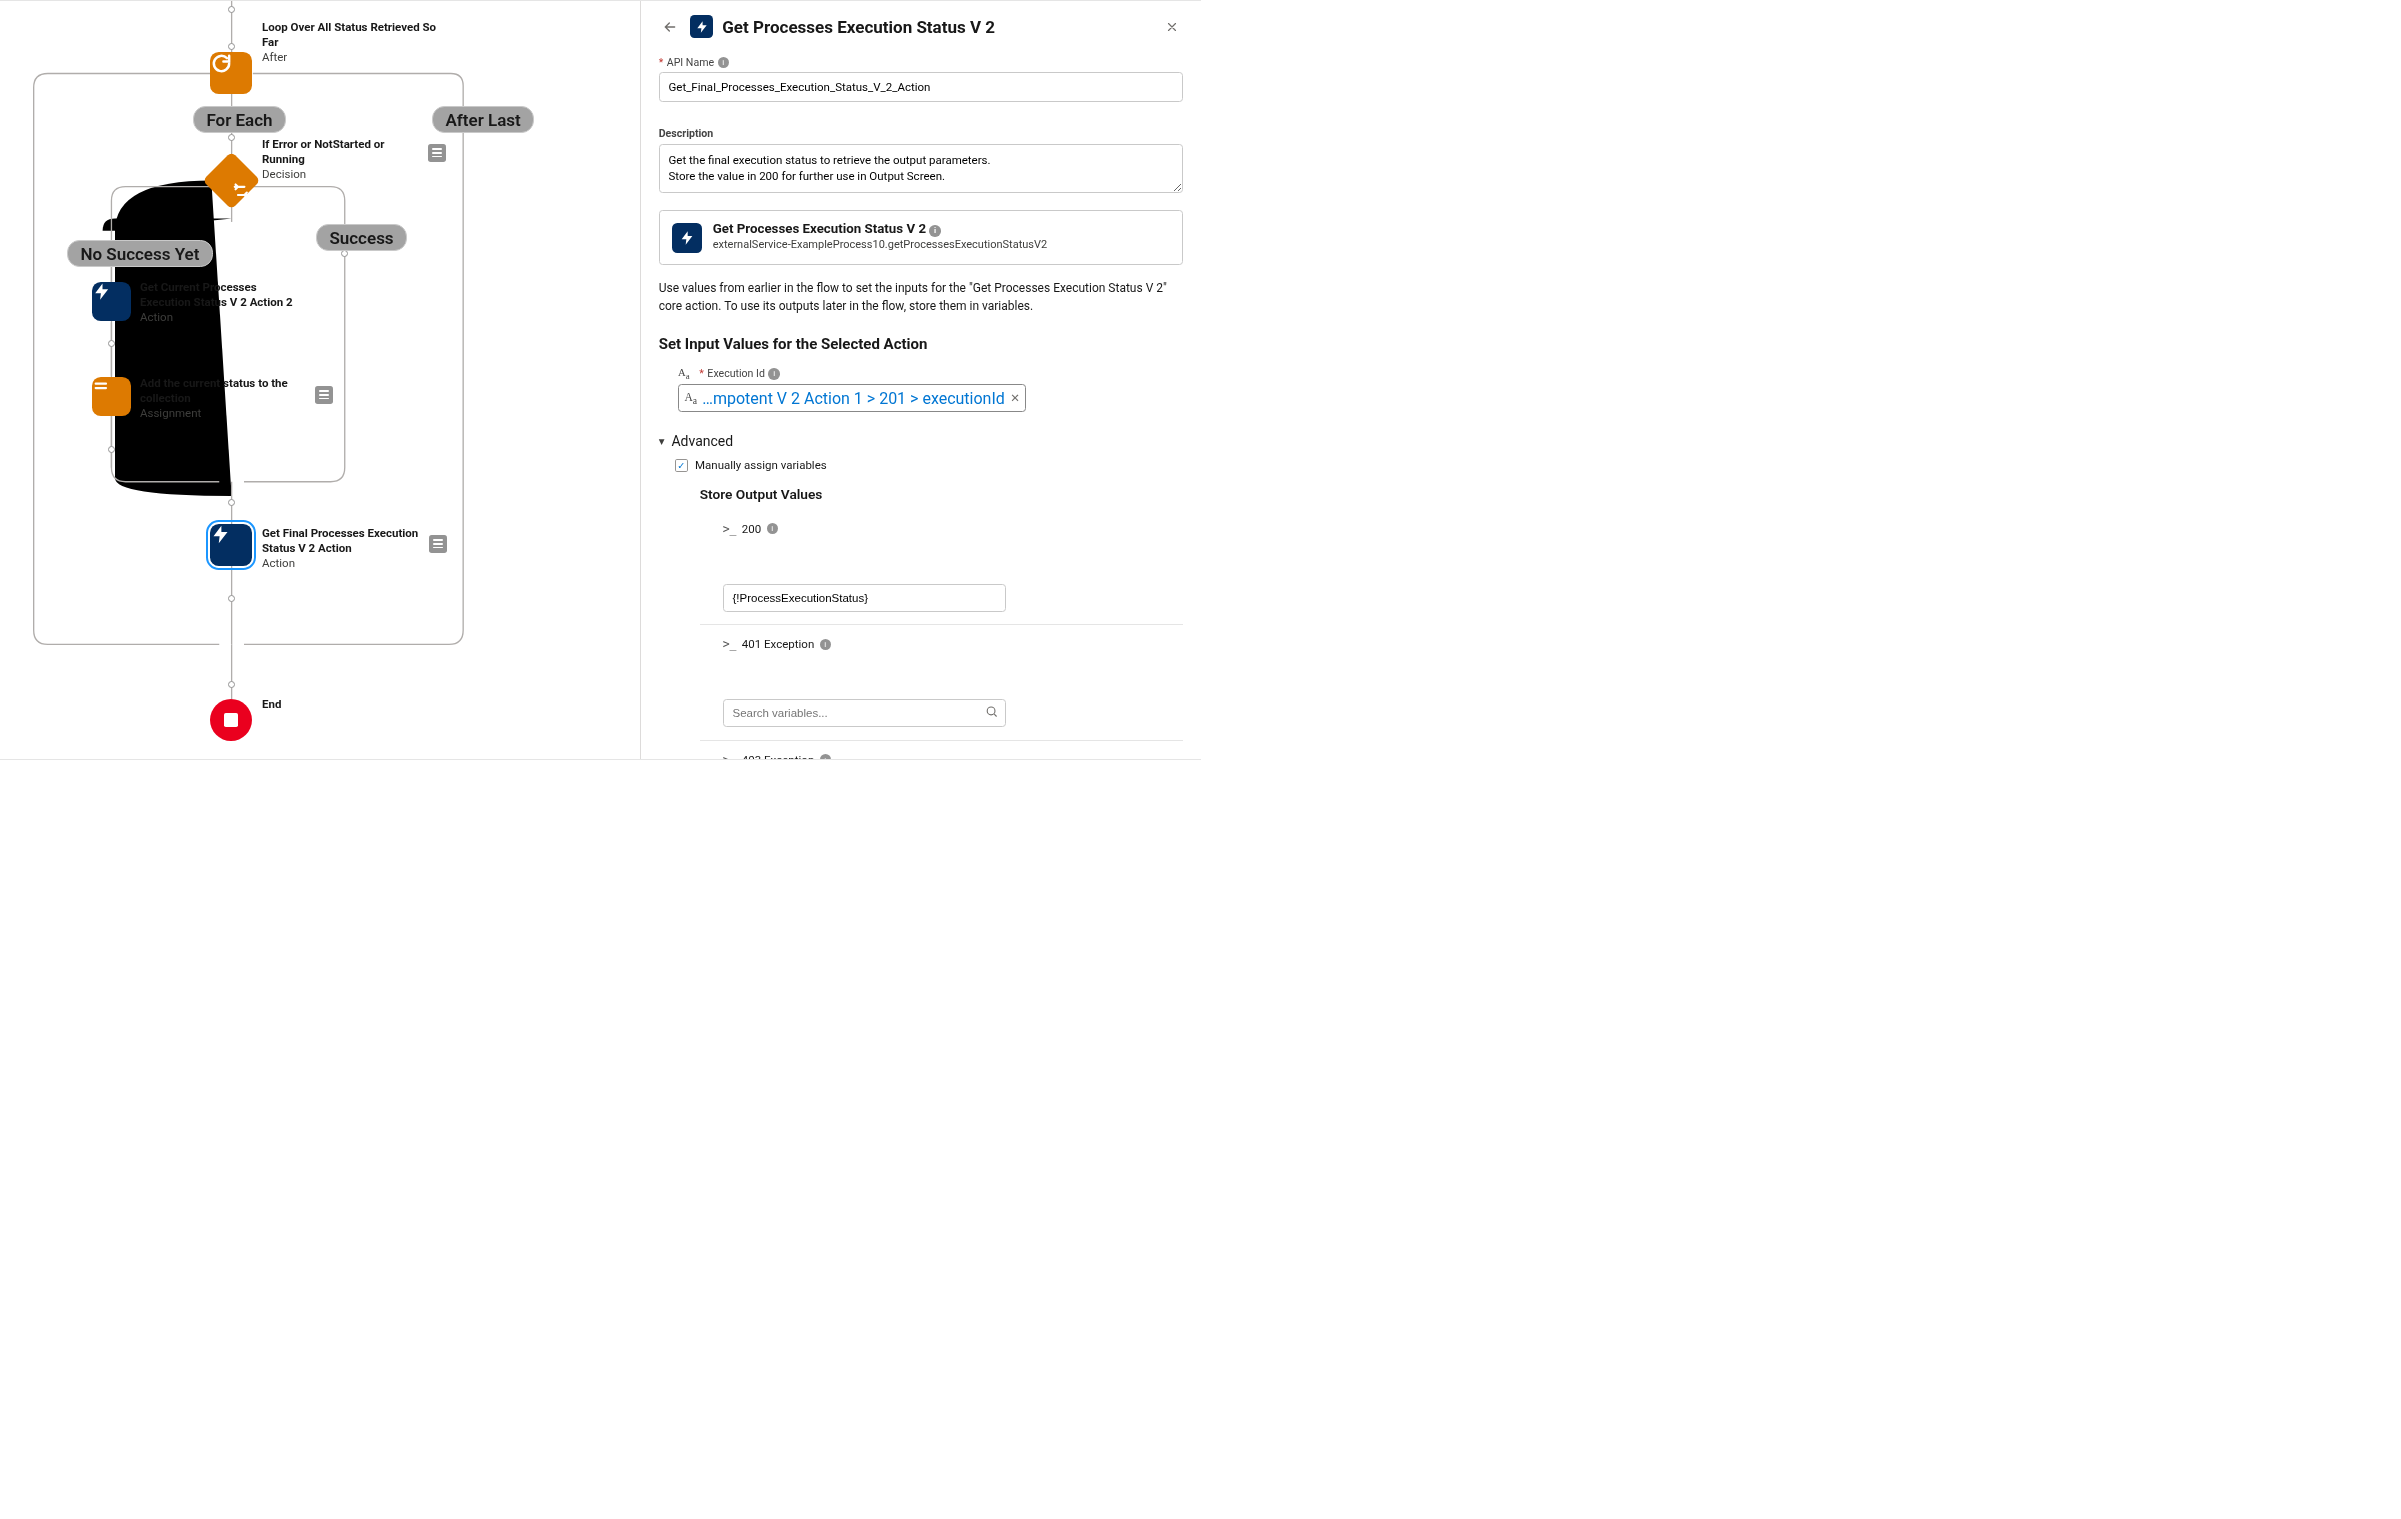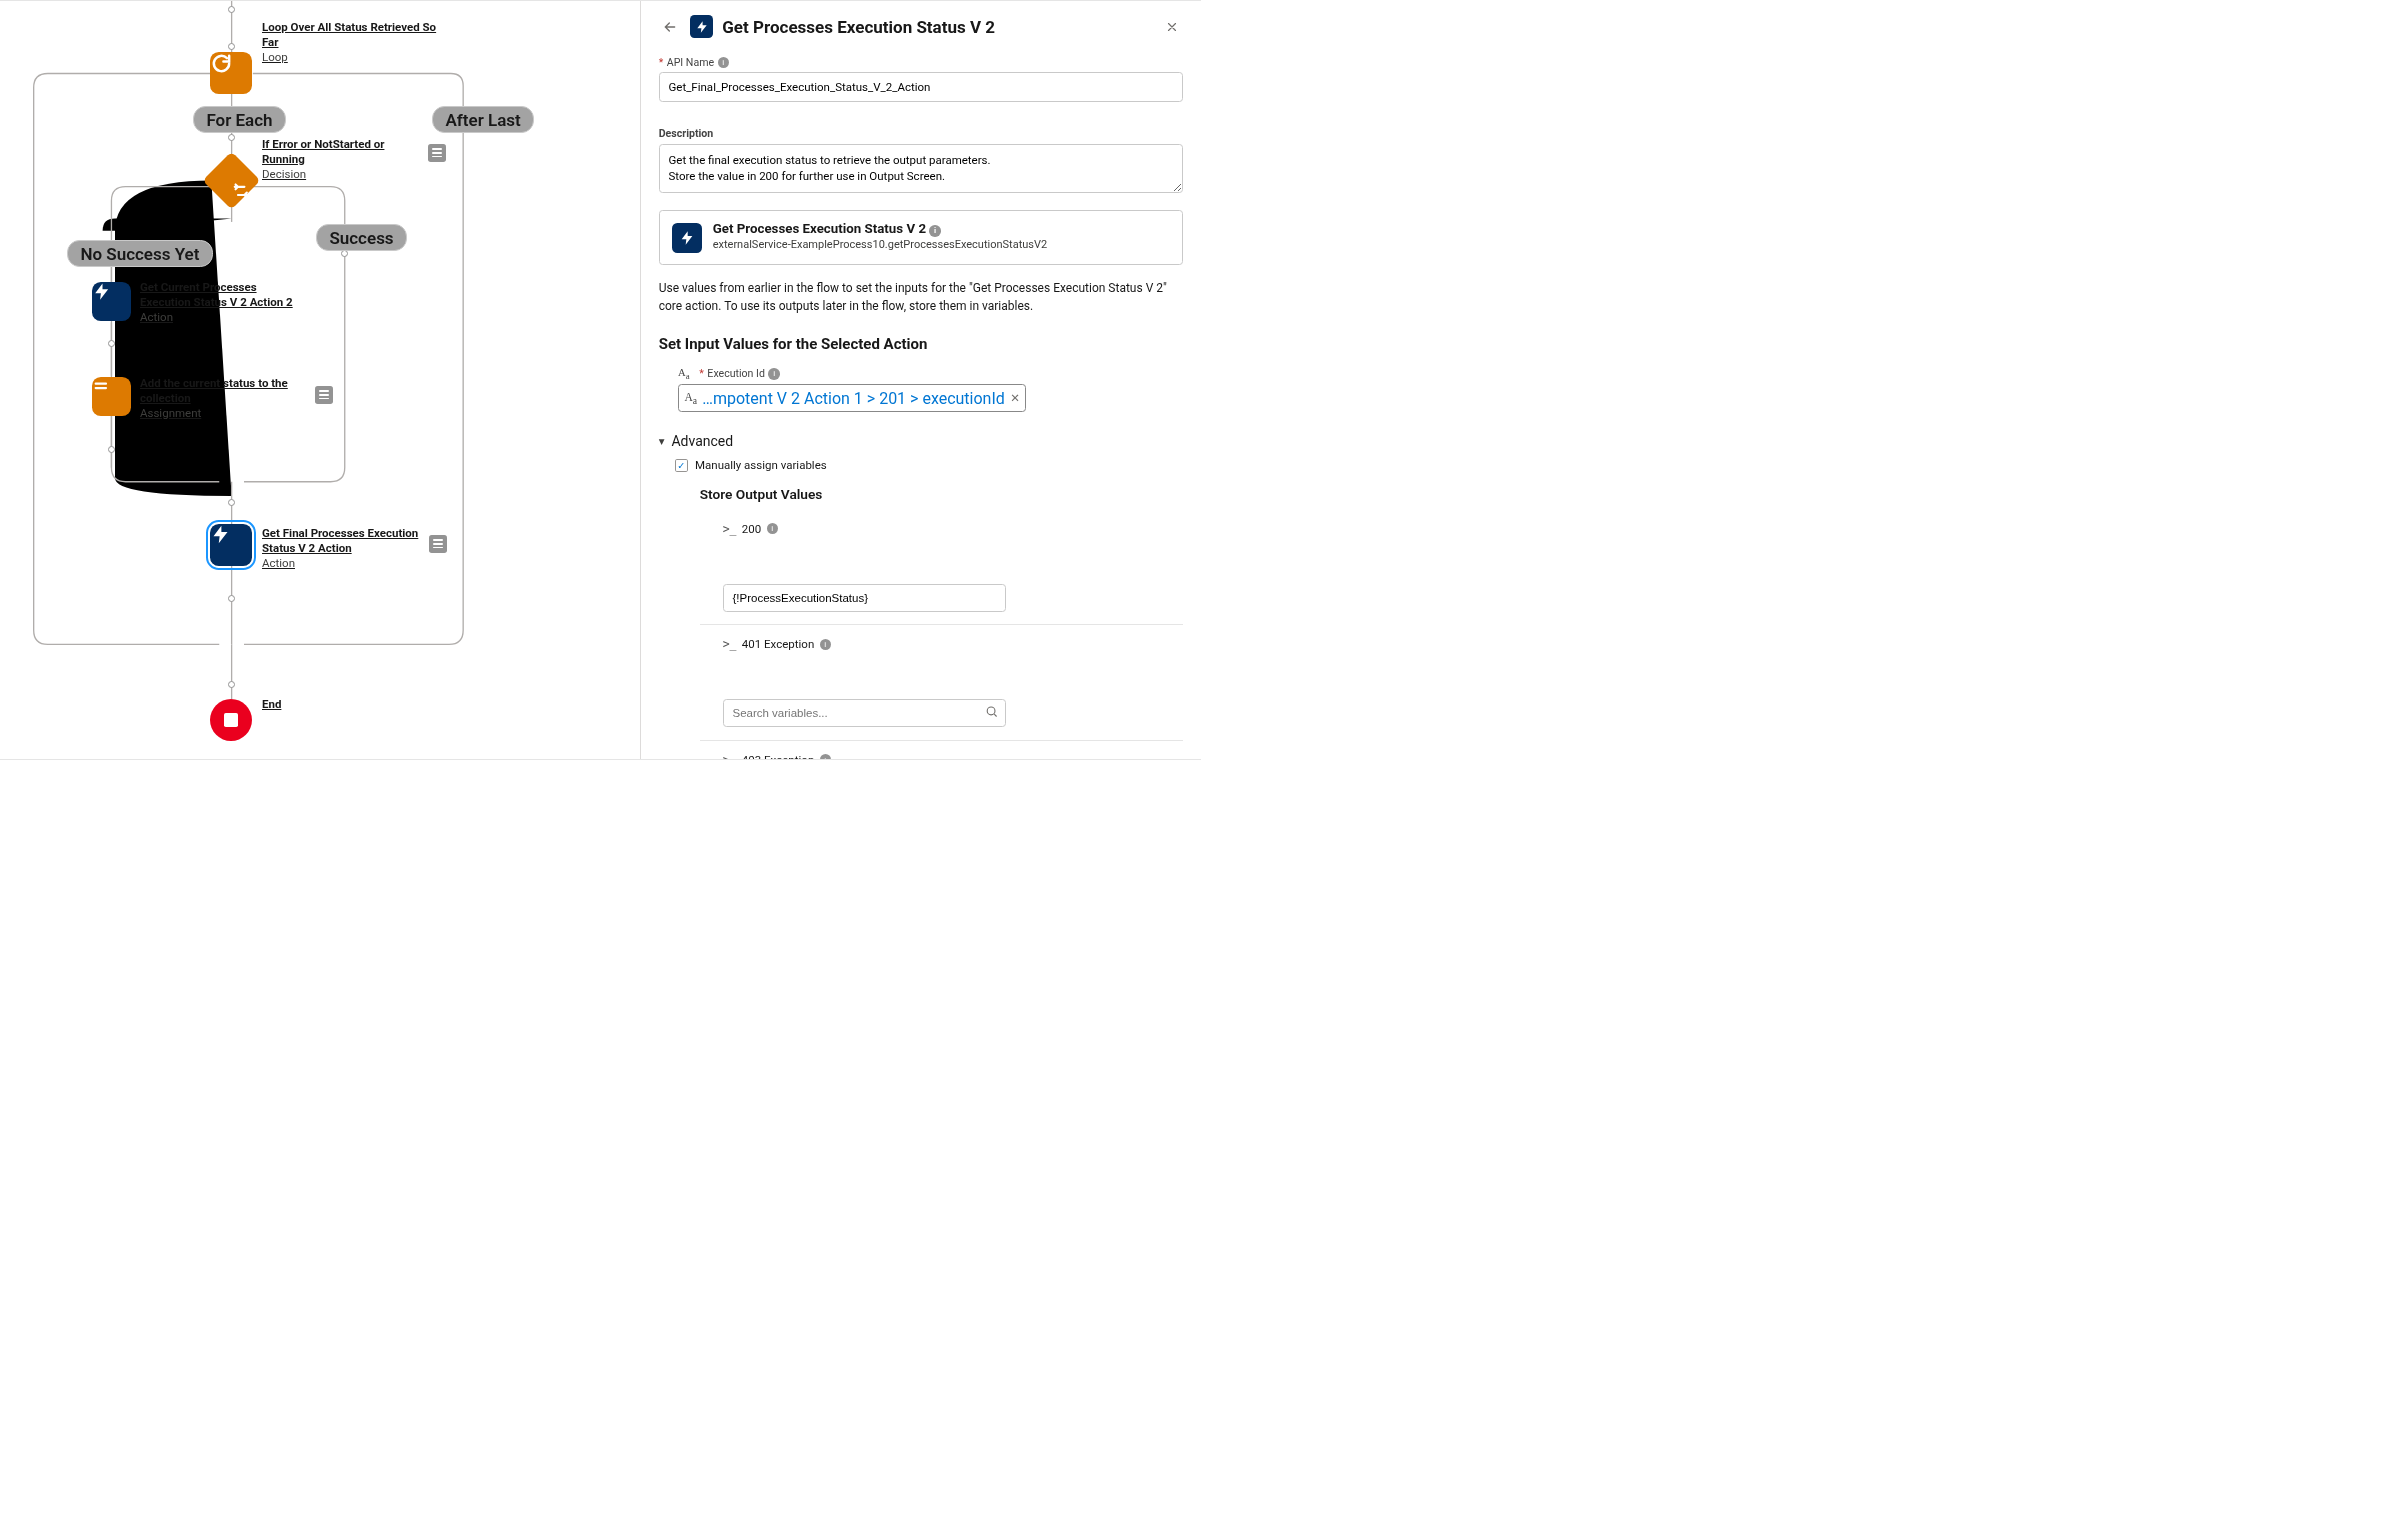--- a/index.html
+++ b/index.html
@@ -9,7 +9,7 @@
   .panel{width:561px;border-left:0.9px solid #dddbda;padding:10.6px 17.7px 17.7px 17.7px;overflow-y:auto;}
   
   .canvas svg{position:absolute;left:0;top:0;pointer-events:none;}
-  .node{position:absolute;text-decoration:underline;}
+  .node{position:absolute;}
   .shape{border-radius:8.8px;display:flex;align-items:center;justify-content:center;color:#fff;}
   .shape.orange{background:#dd7a01;}
   .shape.navy{background:#032e61;}

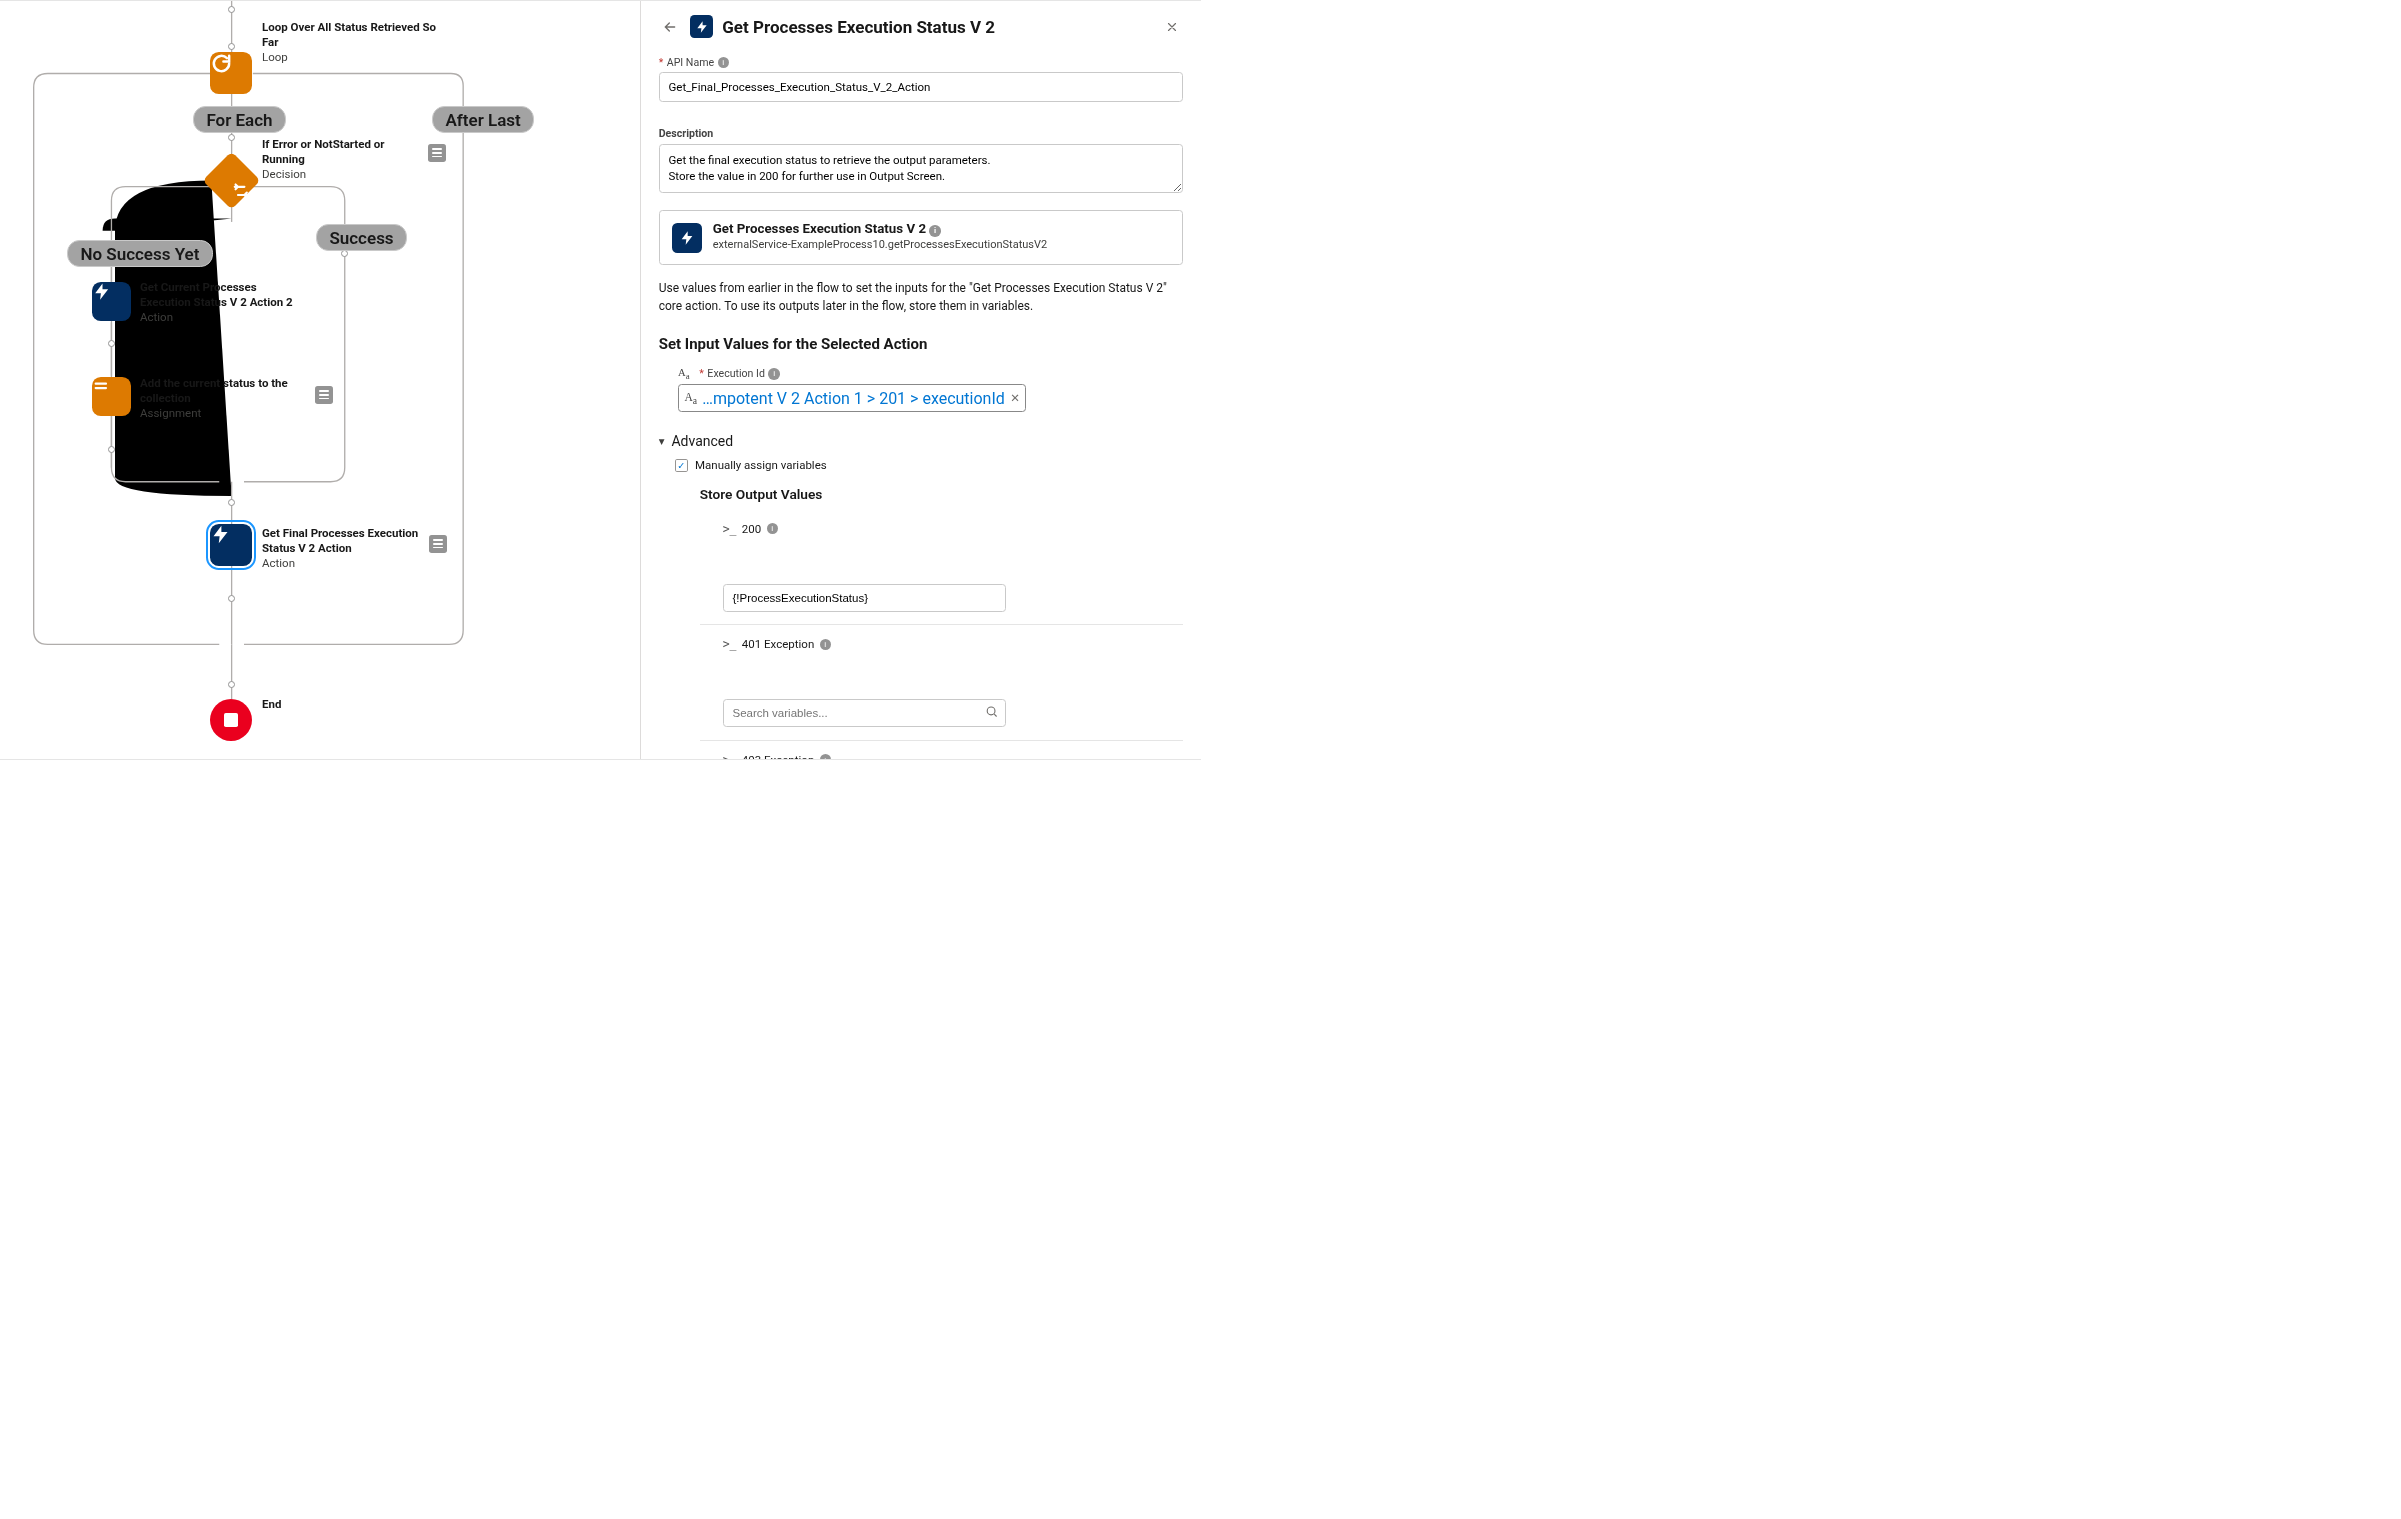--- a/index.html
+++ b/index.html
@@ -127,7 +127,7 @@
   </div>
   <div class="node lbl" style="left:262px;top:19.4px;width:186px;">
     <div class="t">Loop Over All Status Retrieved So Far</div>
-    <div class="s">Loop</div>
+    <div class="s">After</div>
   </div>
 
   <div class="edge-label" style="left:193px;top:105px;">For Each</div>

